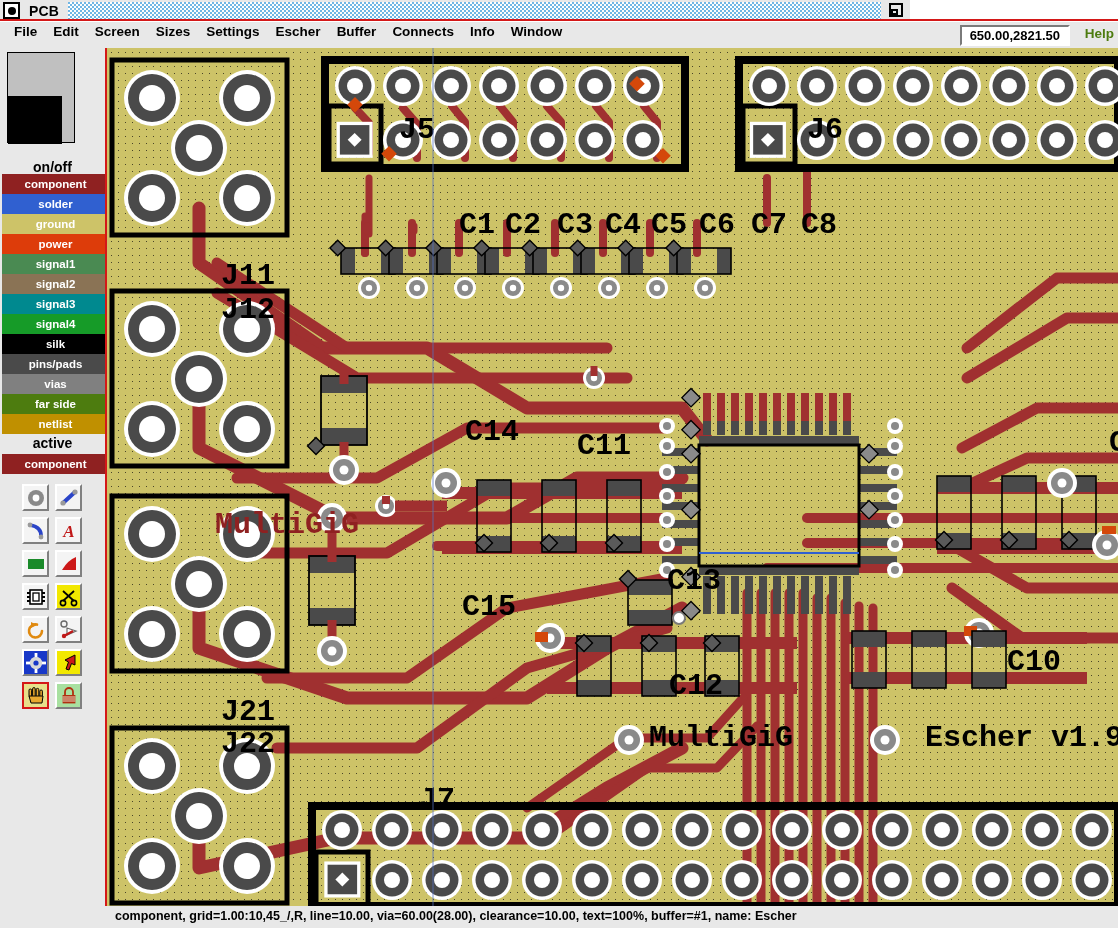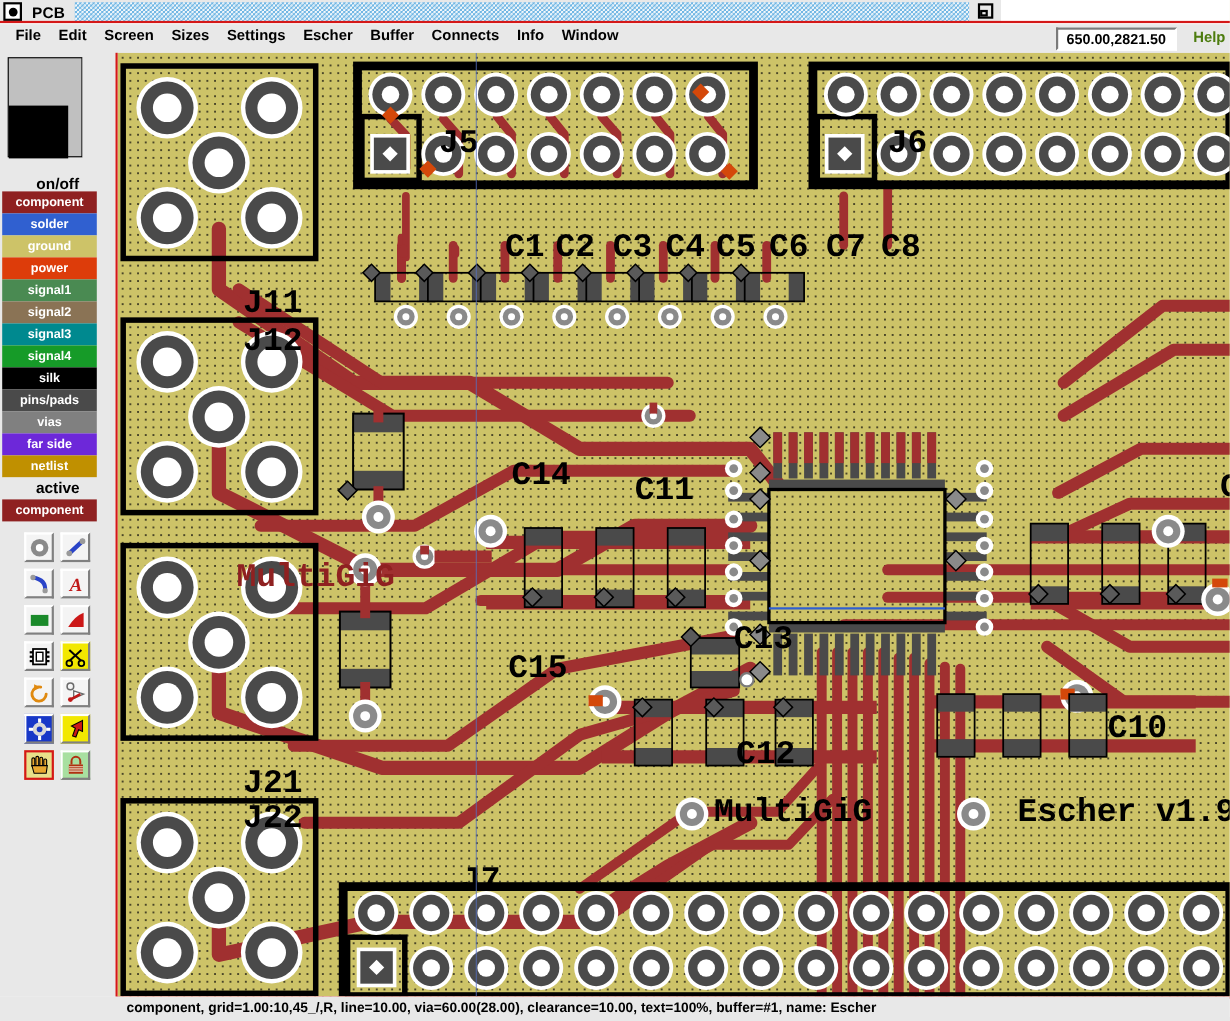--- a/index.html
+++ b/index.html
@@ -96,7 +96,7 @@
     line-height: 19px; background: #e8e8e8;
   }
   .layer-btn {
-    position: absolute; left: 2px; width: 86px; height: 20px;
+    position: absolute; left: 2px; width: 107px; height: 20px;
     text-align: center; font-size: 11.5px; font-weight: bold;
     line-height: 20px; color: #fff; cursor: pointer;
     overflow: hidden; white-space: nowrap;

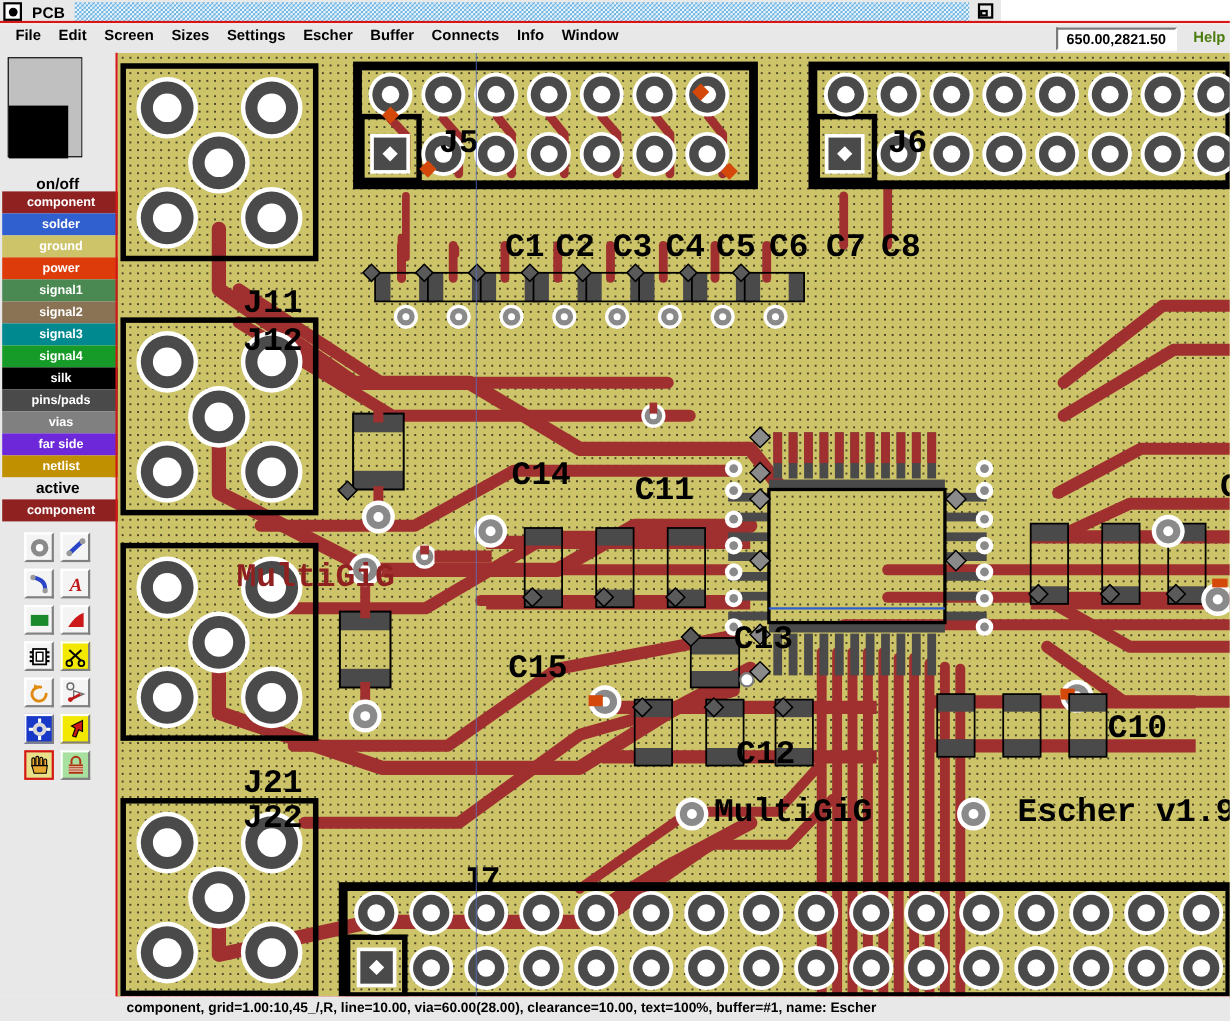--- a/index.html
+++ b/index.html
@@ -198,7 +198,7 @@
   <div class="layer-btn" id="L8" style="top: 286px; background: rgb(0, 0, 0); color: rgb(255, 255, 255);">silk</div>
   <div class="layer-btn" id="L9" style="top: 306px; background: rgb(74, 74, 74); color: rgb(255, 255, 255);">pins/pads</div>
   <div class="layer-btn" id="L10" style="top: 326px; background: rgb(128, 128, 128); color: rgb(255, 255, 255);">vias</div>
-  <div class="layer-btn" id="L11" style="top: 346px; background: #6d28d9; color: rgb(255, 255, 255);">far side</div>
+  <div class="layer-btn" id="L11" style="top: 346px; background: #4d7c0f; color: rgb(255, 255, 255);">far side</div>
   <div class="layer-btn" id="L12" style="top: 366px; background: rgb(192, 144, 0); color: rgb(255, 255, 255);">netlist</div>
 
   <div class="sec-head" style="top:386px">active</div>

